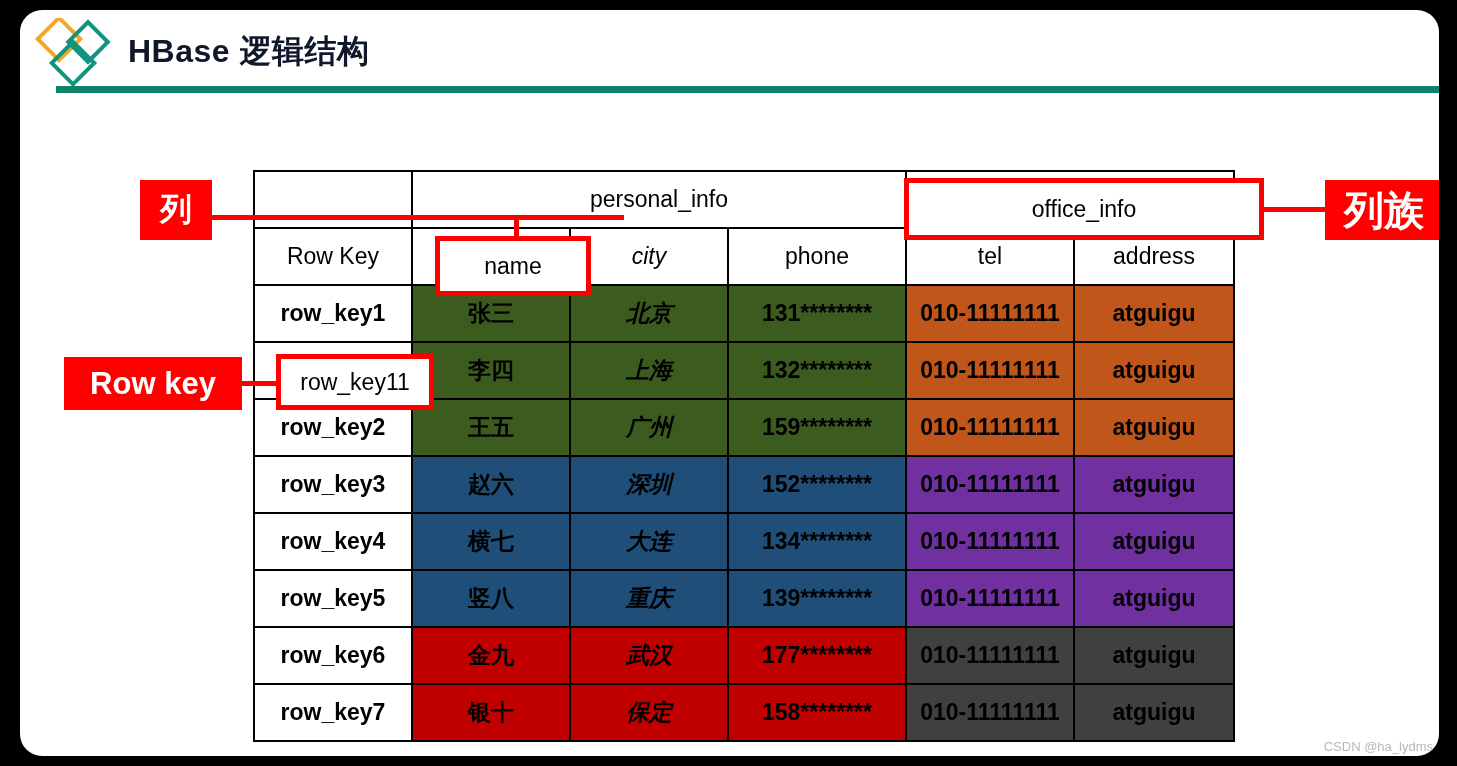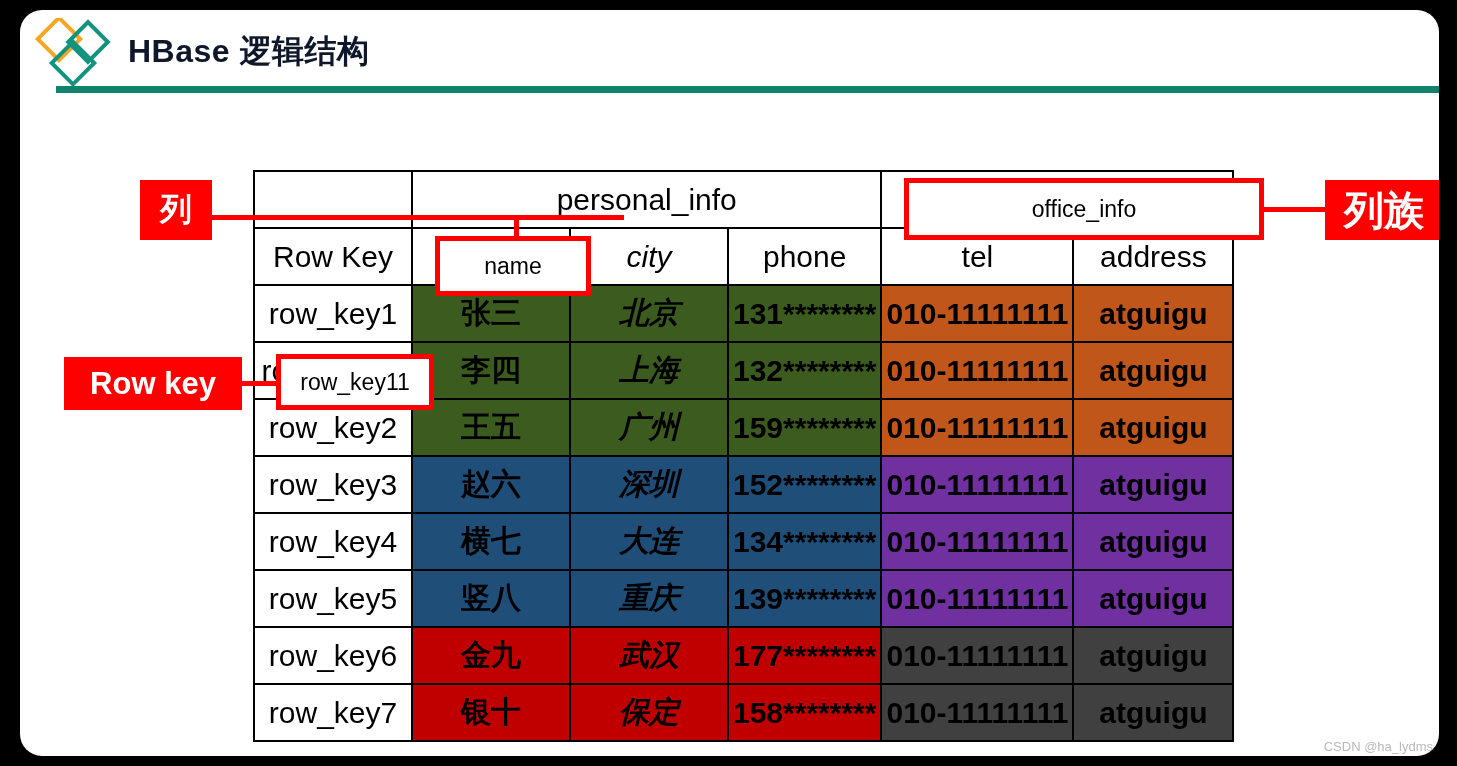--- a/index.html
+++ b/index.html
@@ -67,7 +67,7 @@
     border: 2px solid #000000;
     text-align: center;
     vertical-align: middle;
-    font-size: 30px;
+    font-size: 23px;
     color: #000000;
     background: #ffffff;
     height: 57px;

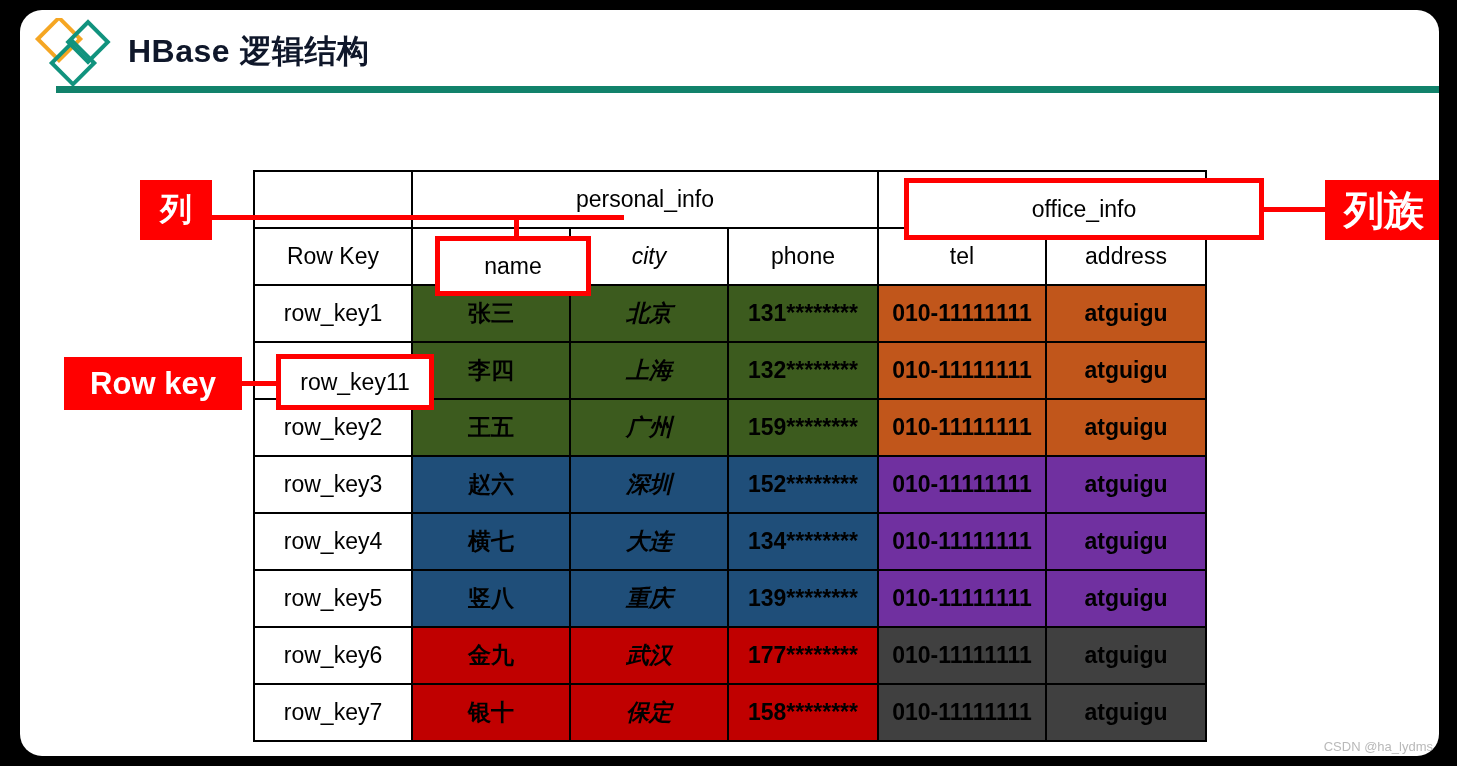--- a/index.html
+++ b/index.html
@@ -78,7 +78,7 @@
   .col-rowkey  { width: 158px; }
   .col-name    { width: 158px; }
   .col-city    { width: 158px; font-style: italic; }
-  .col-phone   { width: 150px; }
+  .col-phone   { width: 178px; }
   .col-tel     { width: 168px; }
   .col-address { width: 160px; margin-left: 16px; }
 

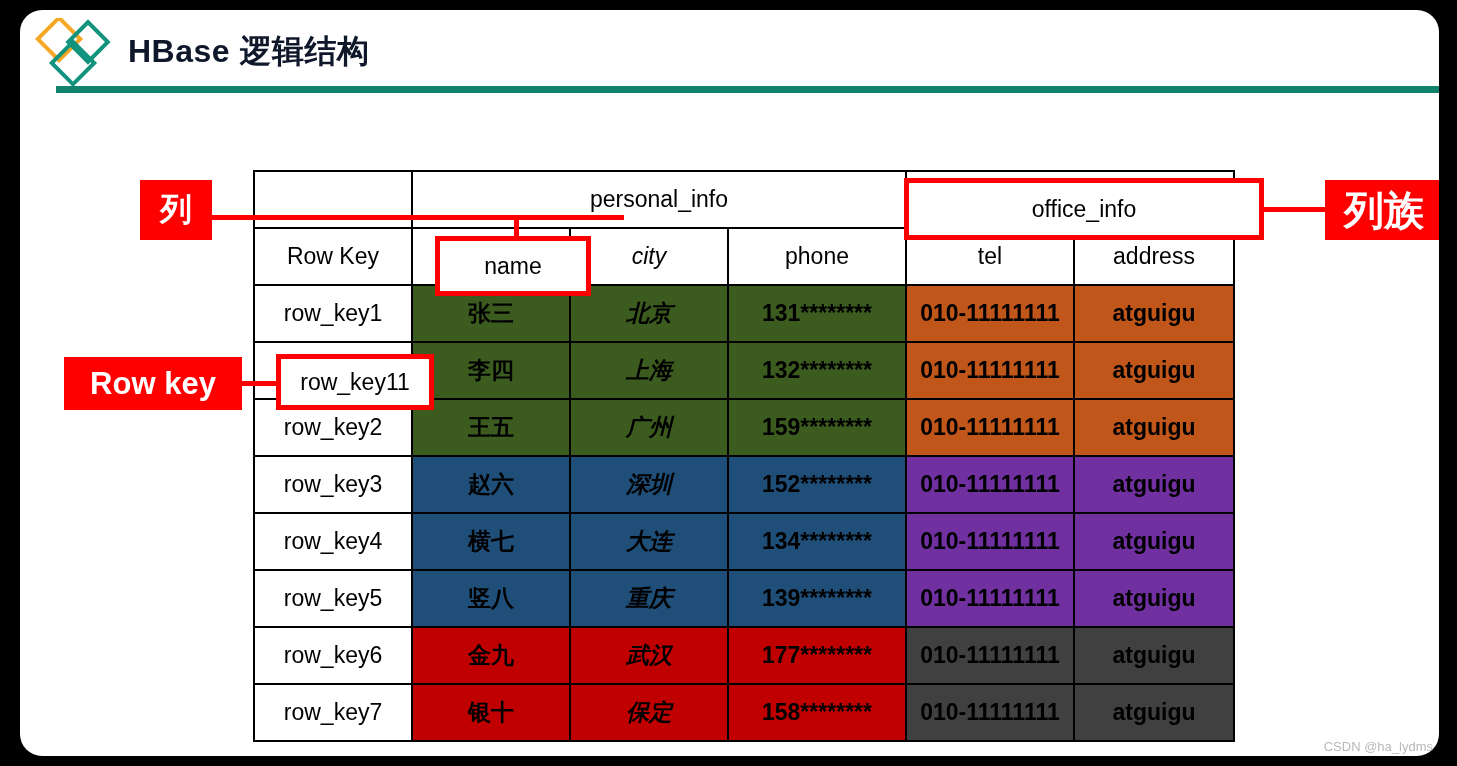--- a/index.html
+++ b/index.html
@@ -93,7 +93,7 @@
   td.rk {
     background: #ffffff;
     color: #000000;
-    font-weight: normal;
+    font-weight: bold;
     font-size: 23px;
   }
 

